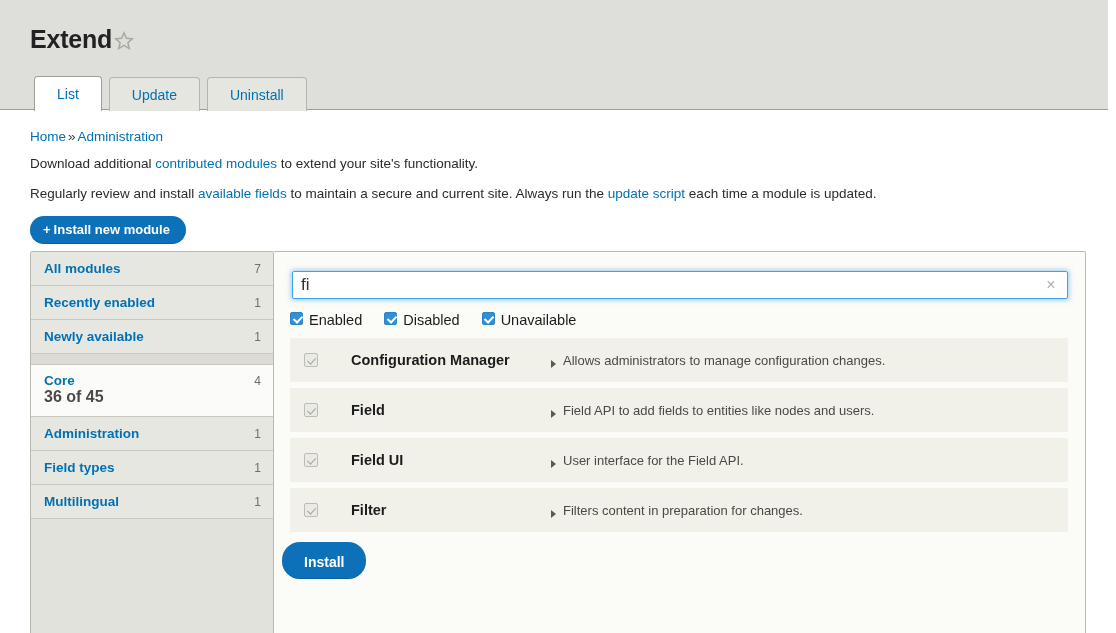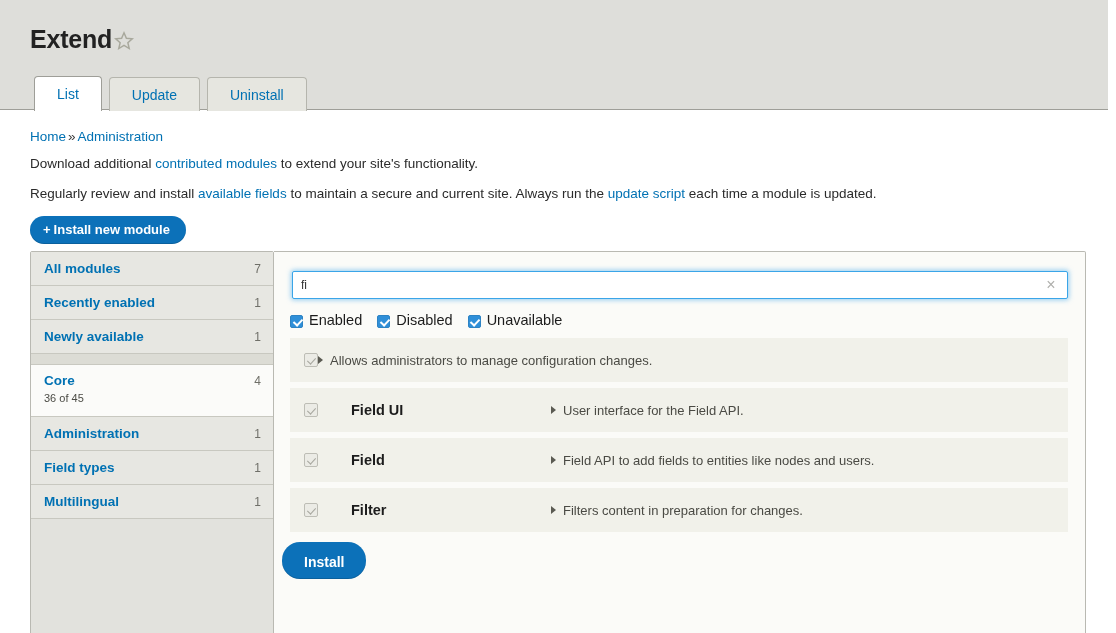--- a/index.html
+++ b/index.html
@@ -134,7 +134,7 @@
     border:1px solid #3aa5e8;
     border-radius:2px;
     background:#fff;
-    font-size:12px; color:#333;
+    font-size:17px; color:#333;
     padding: 0 20px 0 8px;
     outline:none;
     box-shadow: 0 0 5px 1px rgba(60,165,235,0.55);

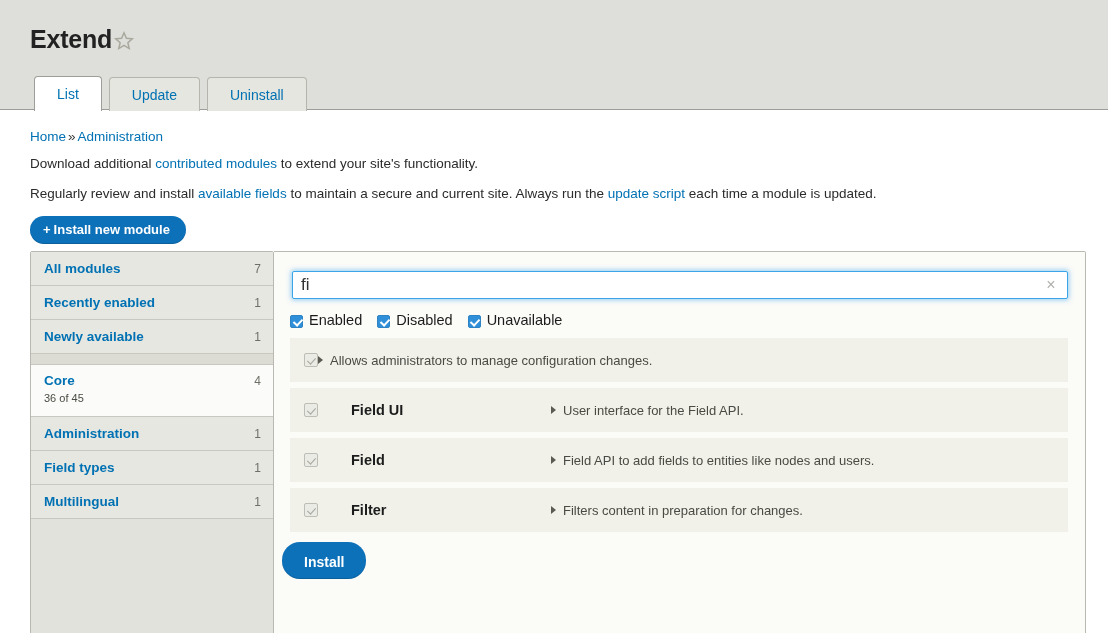--- a/index.html
+++ b/index.html
@@ -149,7 +149,7 @@
   }
 
   .filters { position:absolute; left:16px; top:60px; display:flex; align-items:center; }
-  .filter-opt { display:flex; align-items:flex-end; margin-right:15px; cursor:pointer; }
+  .filter-opt { display:flex; align-items:flex-start; margin-right:22px; cursor:pointer; }
   .cb-blue {
     width:13px; height:13px; border-radius:2px;
     background:#2f8fd8; border:1px solid #2d83c4;

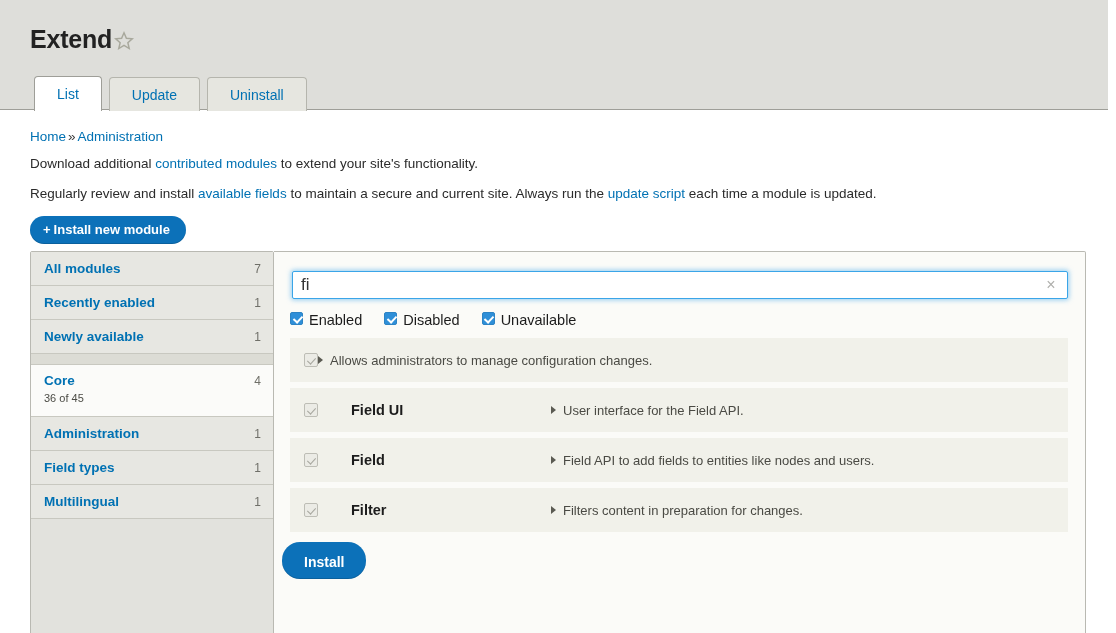--- a/index.html
+++ b/index.html
@@ -305,6 +305,7 @@
         <div class="rows">
           <div class="mrow">
             <span class="cb-dis"></span>
+            <span class="mname">Configuration Manager</span>
             <span class="mdesc">
               <span class="tri"></span>
               <span>Allows administrators to manage configuration changes.</span>

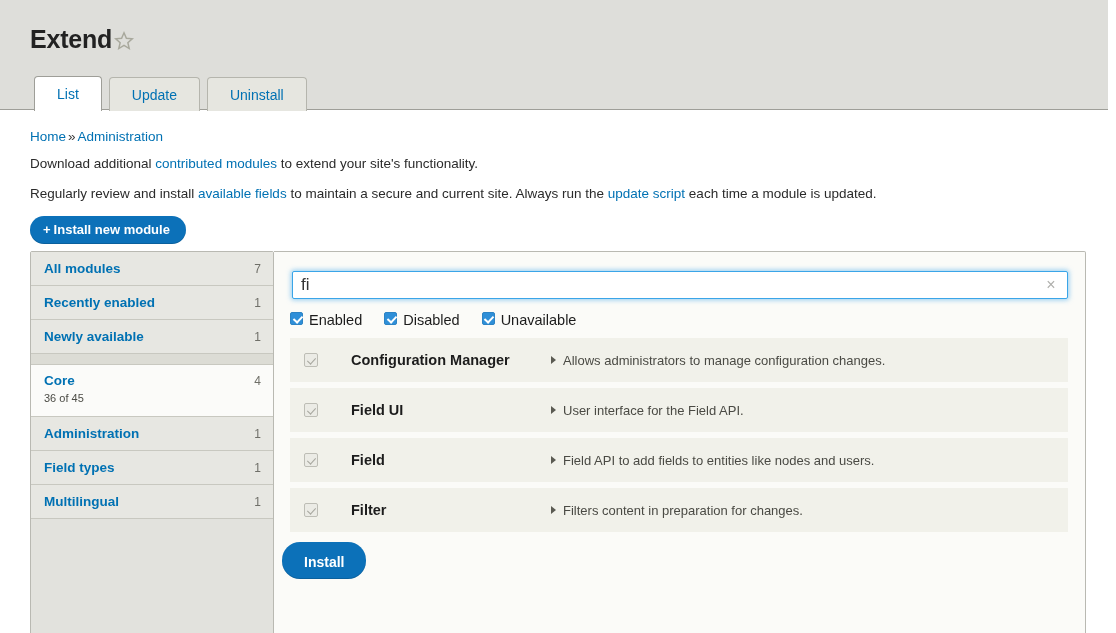--- a/index.html
+++ b/index.html
@@ -183,7 +183,7 @@
     margin-left:33px; width:200px; flex:none;
     font-size:14.5px; font-weight:bold; color:#1c1c1c;
   }
-  .mdesc { display:flex; align-items:center; font-size:13px; color:#4a4a44; }
+  .mdesc { display:flex; align-items:flex-end; font-size:13px; color:#4a4a44; }
   .tri {
     width:0; height:0; flex:none;
     border-left:5px solid #5a5a52;

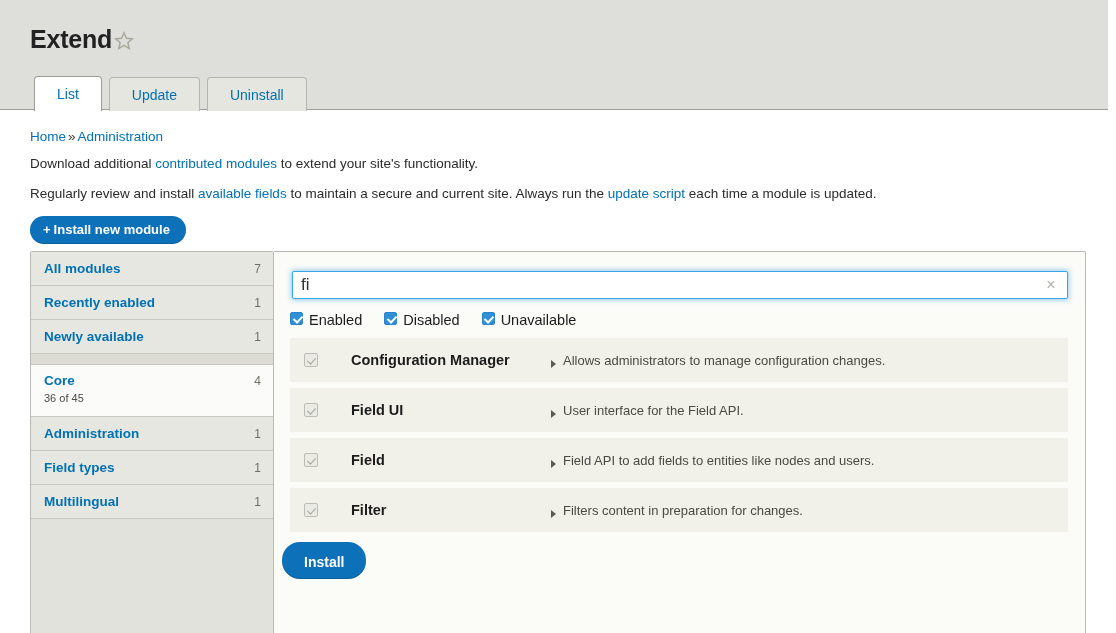--- a/index.html
+++ b/index.html
@@ -114,7 +114,7 @@
     padding-top:8px;
   }
   .side-item.active .label { display:block; }
-  .side-item.active .sub { font-size:11px; color:#4b4b45; font-weight:normal; margin-top:18px; }
+  .side-item.active .sub { font-size:16px; color:#4b4b45; font-weight:bold; margin-top:18px; }
   .side-item.active .count { margin-top:1px; }
   .side-fill { background:#e2e2dd; height:100px; }
 

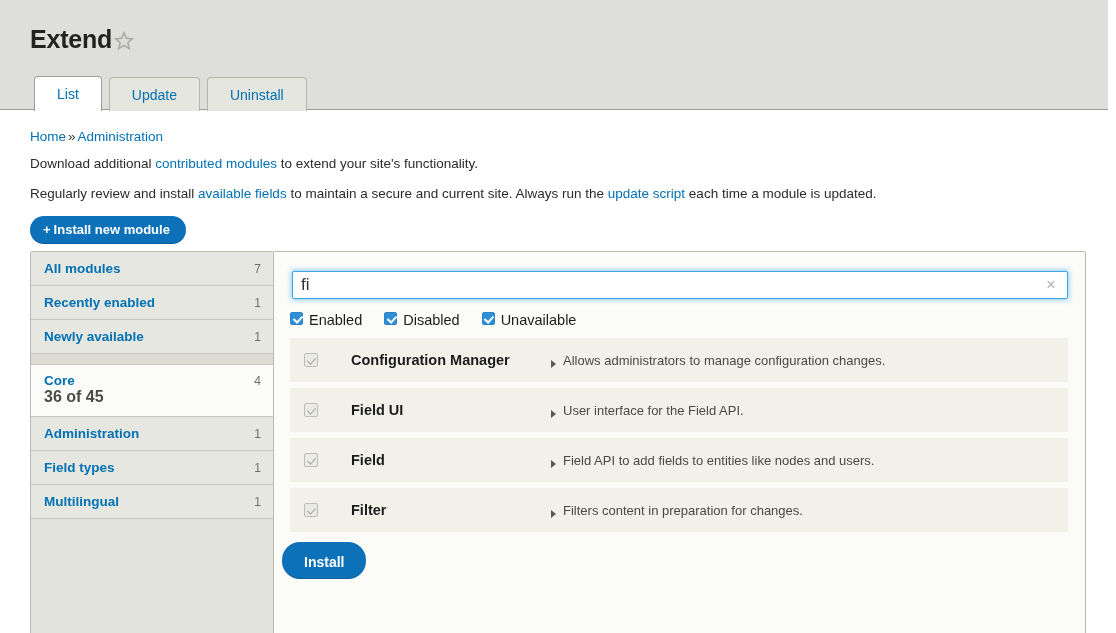--- a/index.html
+++ b/index.html
@@ -313,18 +313,18 @@
           </div>
           <div class="mrow">
             <span class="cb-dis"></span>
+            <span class="mname">Field</span>
+            <span class="mdesc">
+              <span class="tri"></span>
+              <span>Field API to add fields to entities like nodes and users.</span>
+            </span>
+          </div>
+          <div class="mrow">
+            <span class="cb-dis"></span>
             <span class="mname">Field UI</span>
             <span class="mdesc">
               <span class="tri"></span>
               <span>User interface for the Field API.</span>
-            </span>
-          </div>
-          <div class="mrow">
-            <span class="cb-dis"></span>
-            <span class="mname">Field</span>
-            <span class="mdesc">
-              <span class="tri"></span>
-              <span>Field API to add fields to entities like nodes and users.</span>
             </span>
           </div>
           <div class="mrow">

